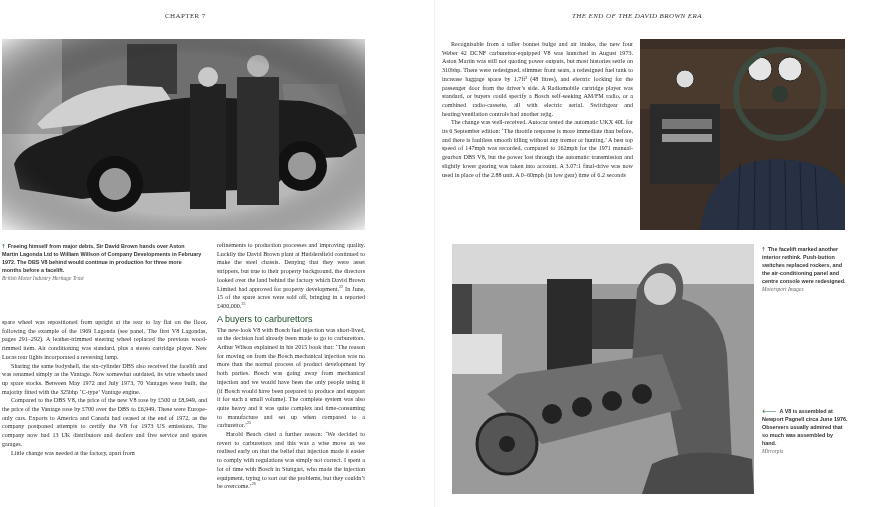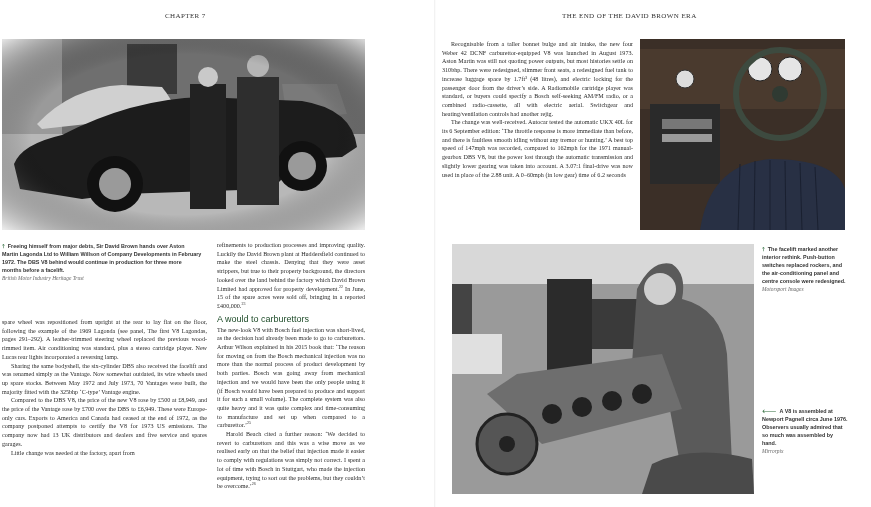--- a/index.html
+++ b/index.html
@@ -77,7 +77,7 @@
 </div>
 
 <div class="page right">
-  <div class="running-head" style="left:126px;">THE END OF THE DAVID BROWN ERA</div>
+  <div class="running-head" style="left:136px;font-style:italic;">THE END OF THE DAVID BROWN ERA</div>
 
   <div class="col" style="left:6px; top:40px; width:191px;">
     <p class="ind">Recognisable from a taller bonnet bulge and air intake, the new four Weber 42 DCNF carburettor-equipped V8 was launched in August 1973. Aston Martin was still not quoting power outputs, but most histories settle on 310bhp. There were redesigned, slimmer front seats, a redesigned fuel tank to increase luggage space by 1.7ft³ (48 litres), and electric locking for the passenger door from the driver’s side. A Radiomobile cartridge player was standard, or buyers could specify a Bosch self-seeking AM/FM radio, or a combined radio-cassette, all with electric aerial. Switchgear and heating/ventilation controls had another rejig.</p>

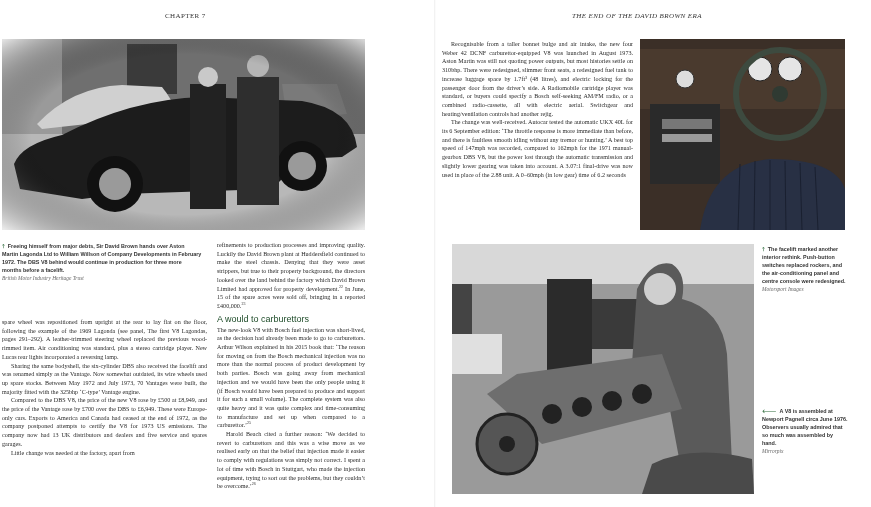--- a/index.html
+++ b/index.html
@@ -70,7 +70,7 @@
 
   <div class="col" style="left:217px; top:241px; width:148px;">
     <p><span>refinements to production processes and improving quality. Luckily the David Brown plant at Huddersfield continued to make the steel chassis. Denying that they were asset strippers, but true to their property background, the directors looked over the land behind the factory which David Brown Limited had approved for property development.</span><sup>22</sup><span> In June, 15 of the spare acres were sold off, bringing in a reported £400,000.</span><sup>23</sup></p>
-    <h3>A would to carburettors</h3>
+    <h3>A buyers to carburettors</h3>
     <p><span>The new-look V8 with Bosch fuel injection was short-lived, as the decision had already been made to go to carburettors. Arthur Wilson explained in his 2015 book that: ‘The reason for moving on from the Bosch mechanical injection was no more than the normal process of product development by both parties. Bosch was going away from mechanical injection and we would have been the only people using it (if Bosch would have been prepared to produce and support it for such a small volume). The complete system was also quite heavy and it was quite complex and time-consuming to manufacture and set up when compared to a carburettor.’</span><sup>25</sup></p>
     <p class="ind"><span>Harold Beach cited a further reason: ‘We decided to revert to carburettors and this was a wise move as we realised early on that the belief that injection made it easier to comply with regulations was simply not correct. I spent a lot of time with Bosch in Stuttgart, who made the injection equipment, trying to sort out the problems, but they couldn’t be overcome.’</span><sup>26</sup></p>
   </div>

